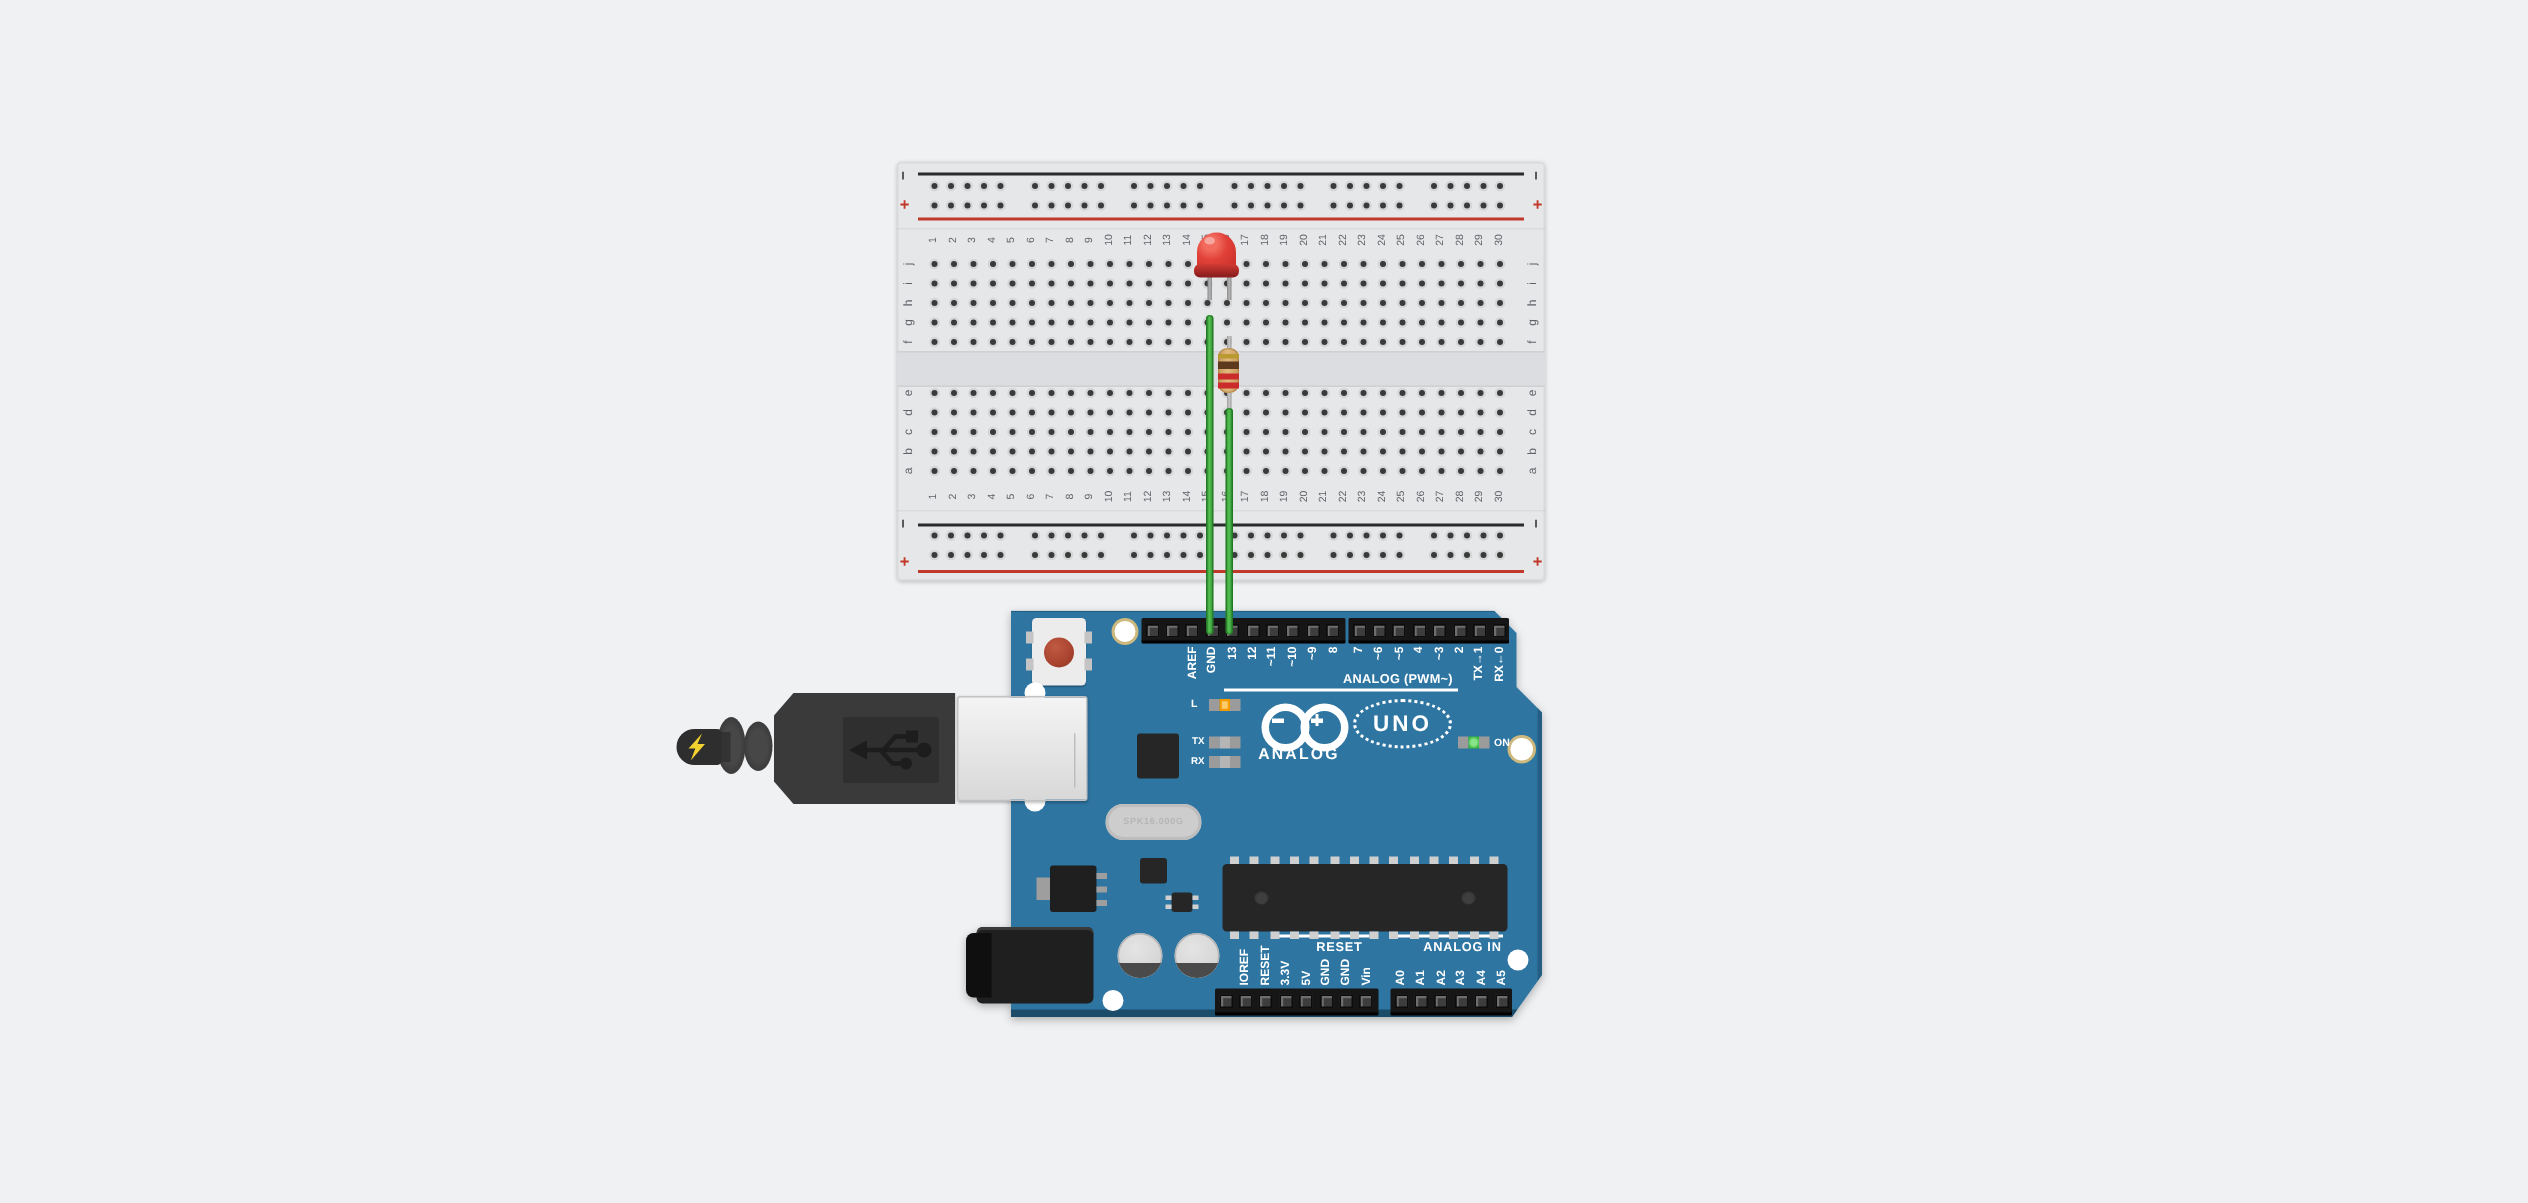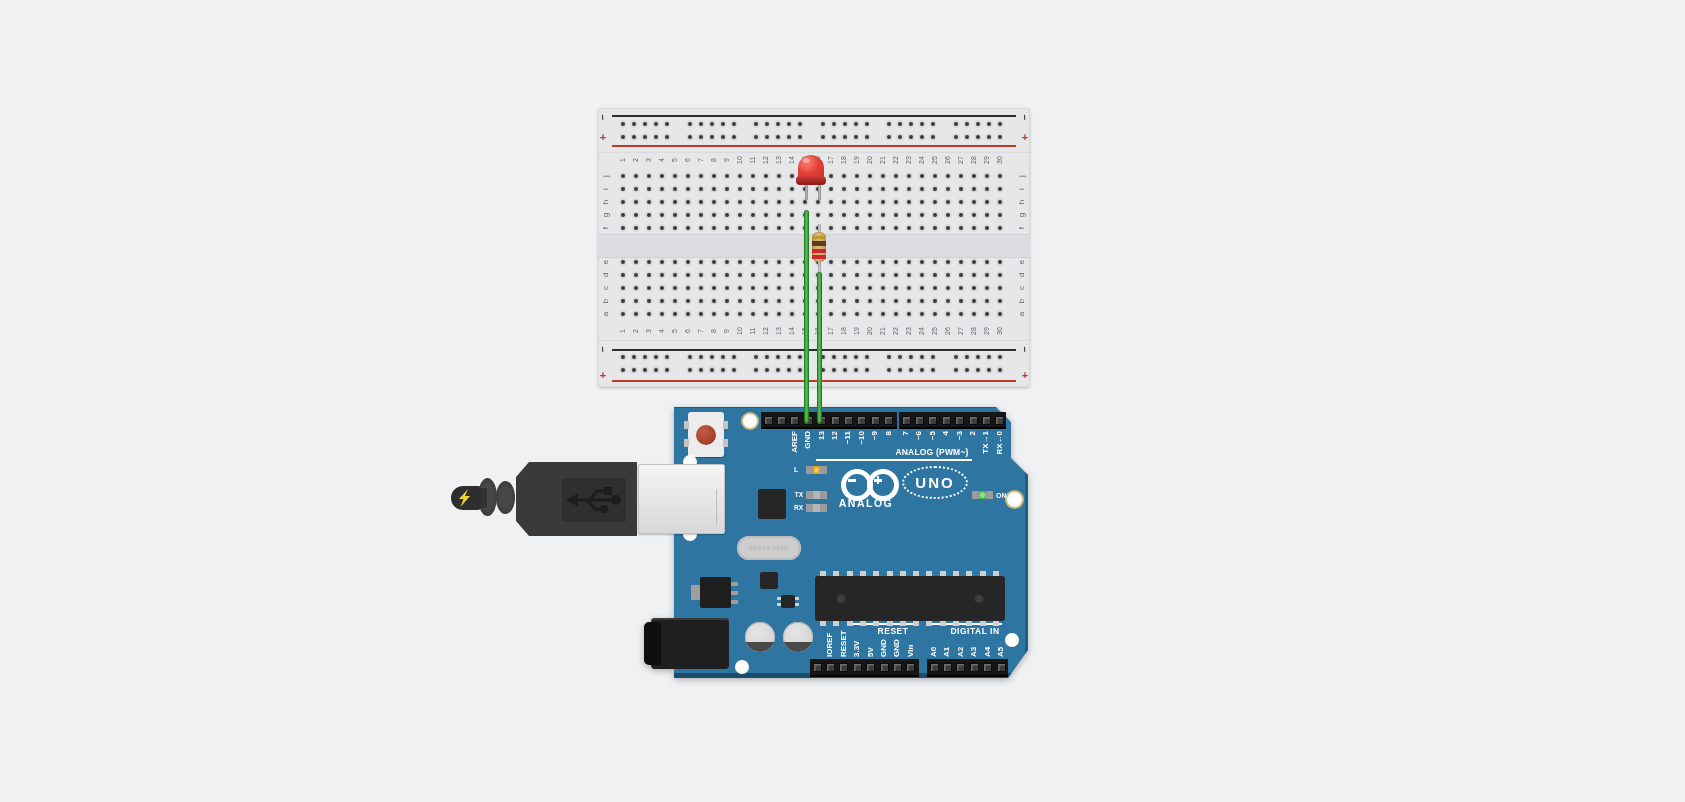--- a/index.html
+++ b/index.html
@@ -717,7 +717,7 @@
     <div class="silkline" style="left:174px;top:216px;width:65px"></div>
     <div class="silk" style="left:184px;top:219px;width:70px;font-size:8.5px;text-align:center;letter-spacing:.5px">RESET</div>
     <div class="silkline" style="left:253px;top:216px;width:75px"></div>
-    <div class="silk" style="left:266px;top:219px;width:70px;font-size:8.5px;text-align:center;letter-spacing:.5px">DIGITAL IN</div>
+    <div class="silk" style="left:266px;top:219px;width:70px;font-size:8.5px;text-align:center;letter-spacing:.5px">ANALOG IN</div>
   <div class="pin" style="left: 89.5px; top: 9px;"></div>
       <div class="pin" style="left: 102.9px; top: 9px;"></div>
       <div class="pin" style="left: 116.3px; top: 9px;"></div>

